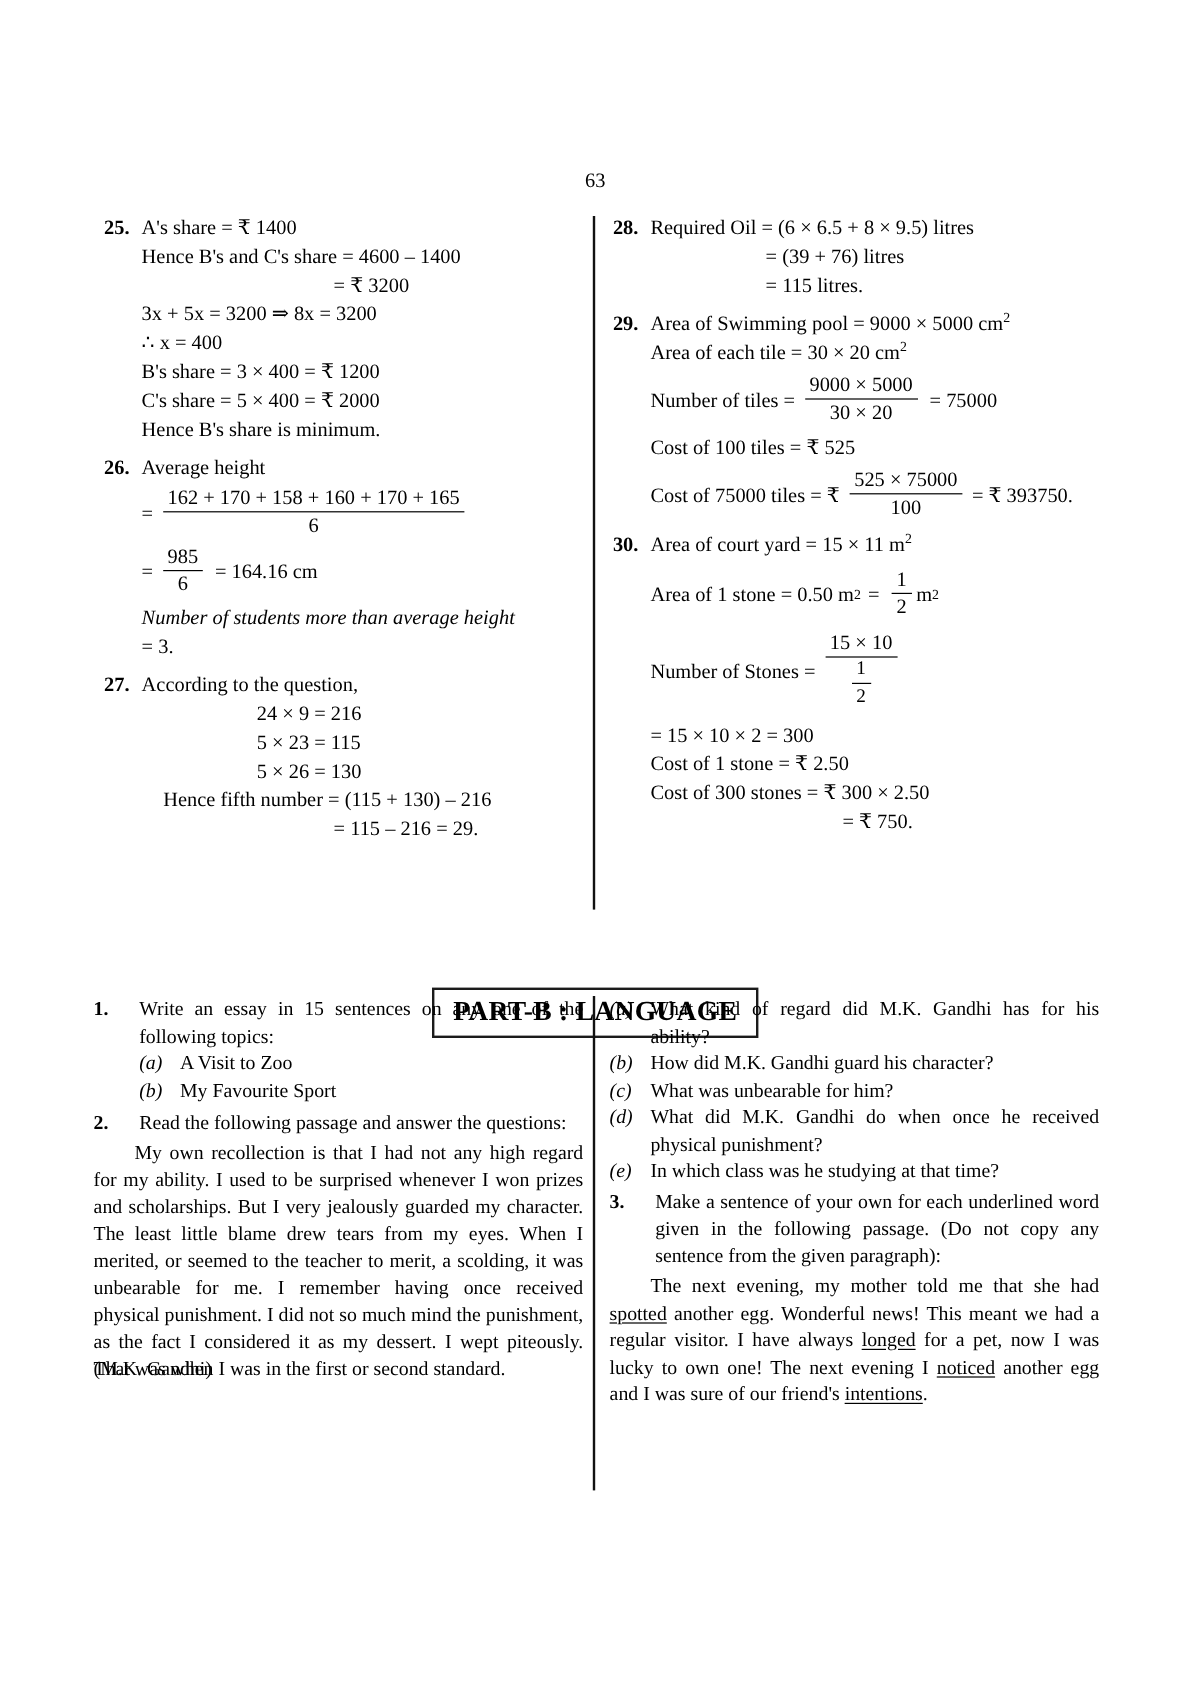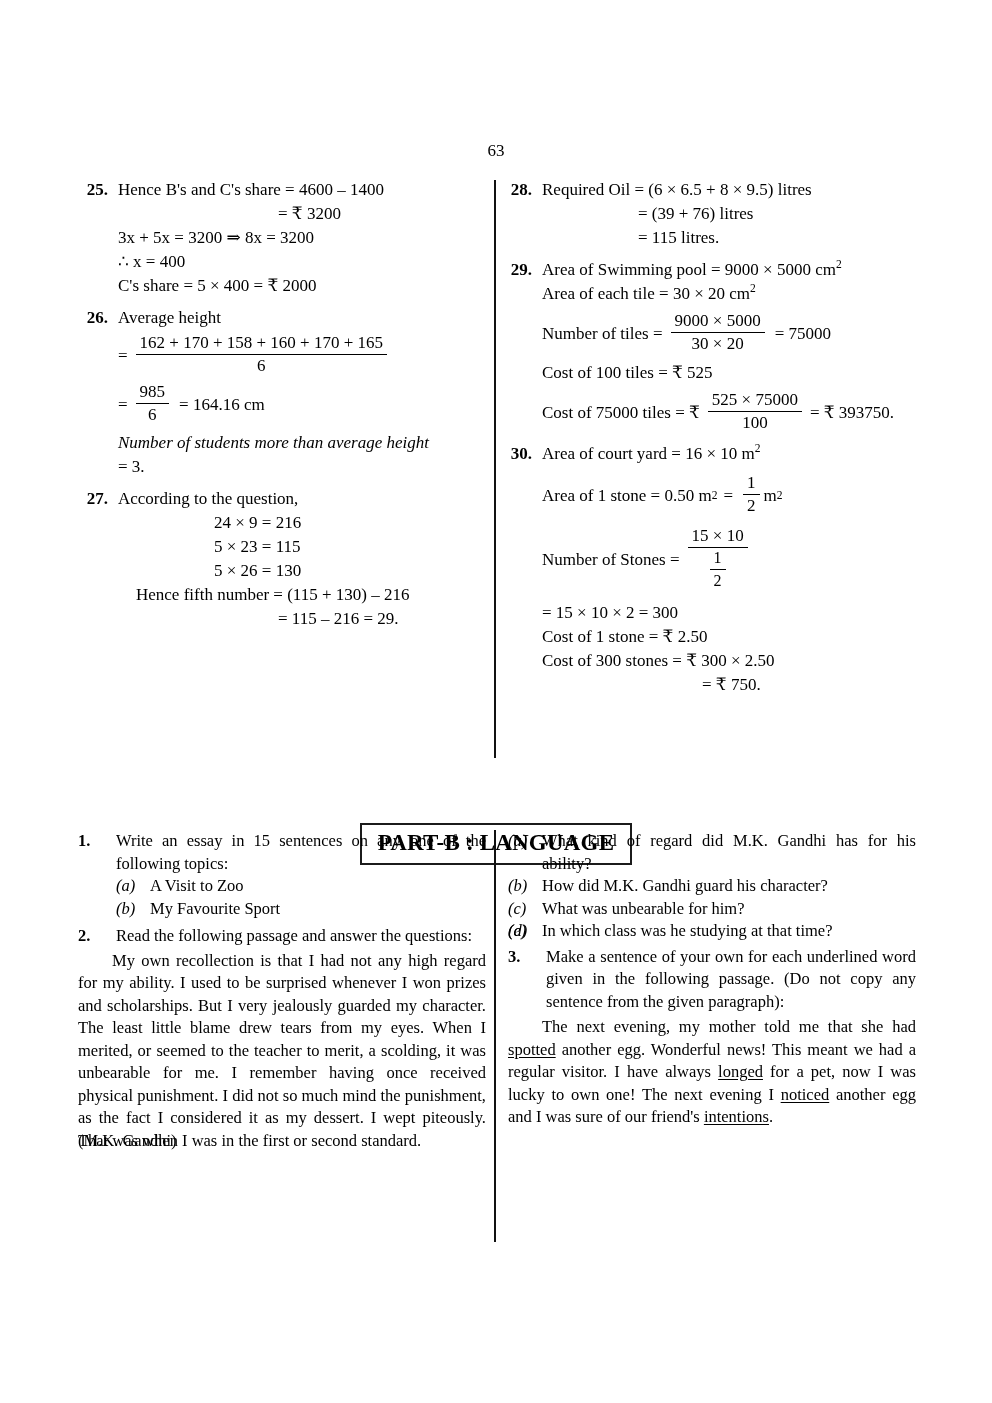--- a/index.html
+++ b/index.html
@@ -208,6 +208,7 @@
 
       <div class="item">
         <span class="num">25.</span>
+        <span class="ln">A's share = ₹ 1400</span>
         <span class="ln">Hence B's and C's share = 4600 – 1400</span>
         <span class="ln indent-eq3">= ₹ 3200</span>
         <span class="ln">3x + 5x = 3200  ⇒  8x = 3200</span>

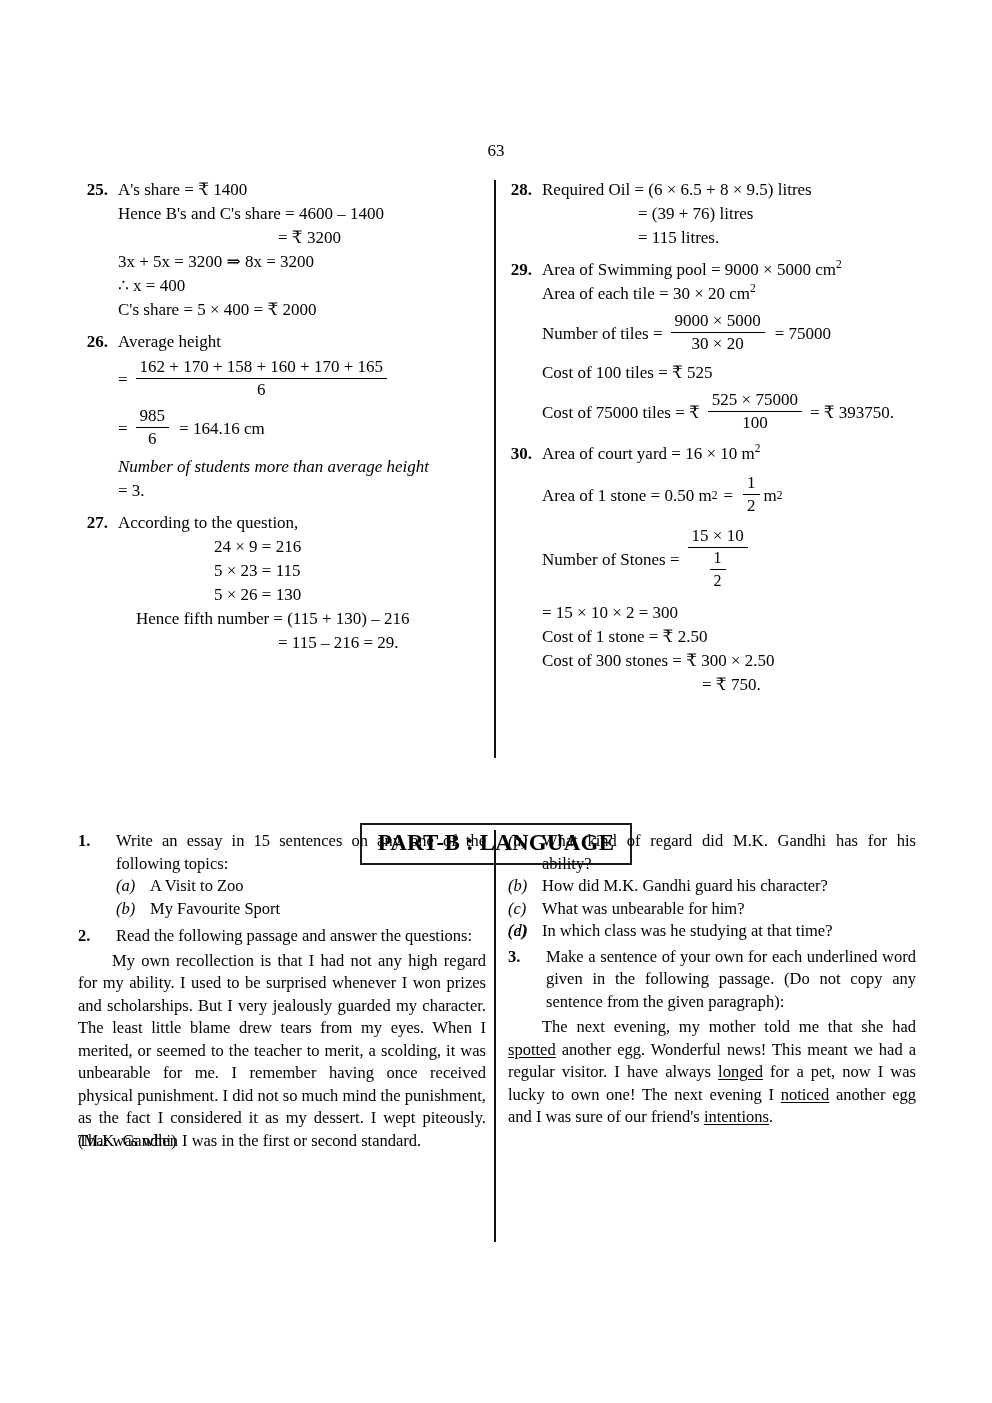--- a/index.html
+++ b/index.html
@@ -213,6 +213,7 @@
         <span class="ln indent-eq3">= ₹ 3200</span>
         <span class="ln">3x + 5x = 3200  ⇒  8x = 3200</span>
         <span class="ln">∴    x = 400</span>
+        <span class="ln">B's share = 3 × 400 = ₹ 1200</span>
         <span class="ln">C's share = 5 × 400 = ₹ 2000</span>
       </div>
 

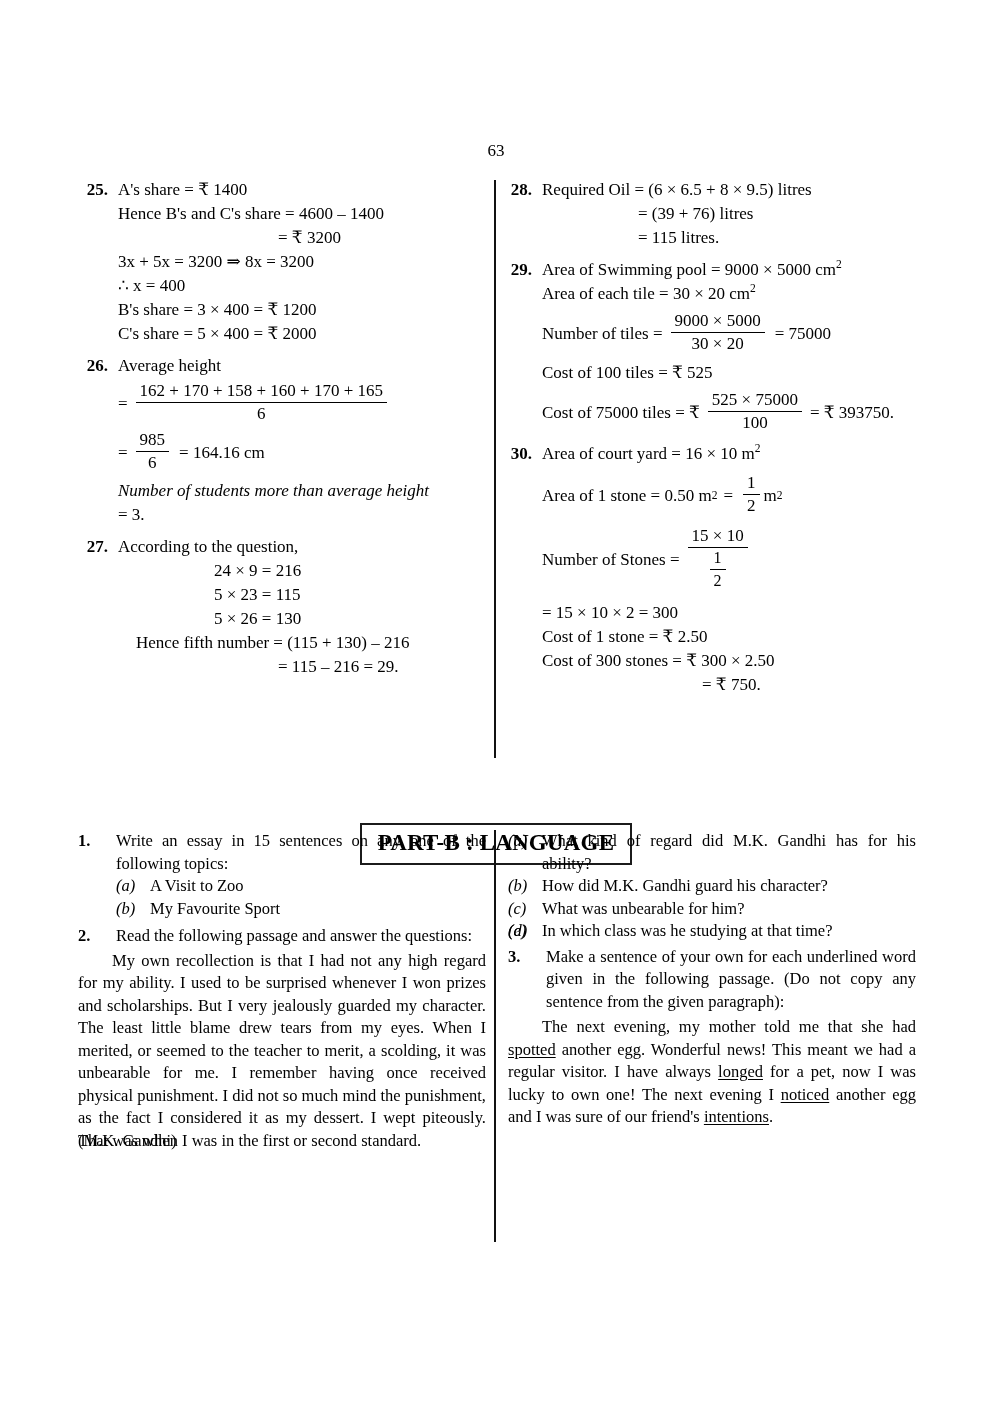--- a/index.html
+++ b/index.html
@@ -215,6 +215,7 @@
         <span class="ln">∴    x = 400</span>
         <span class="ln">B's share = 3 × 400 = ₹ 1200</span>
         <span class="ln">C's share = 5 × 400 = ₹ 2000</span>
+        <span class="ln">Hence B's share is minimum.</span>
       </div>
 
       <div class="item" style="margin-top:8px;">

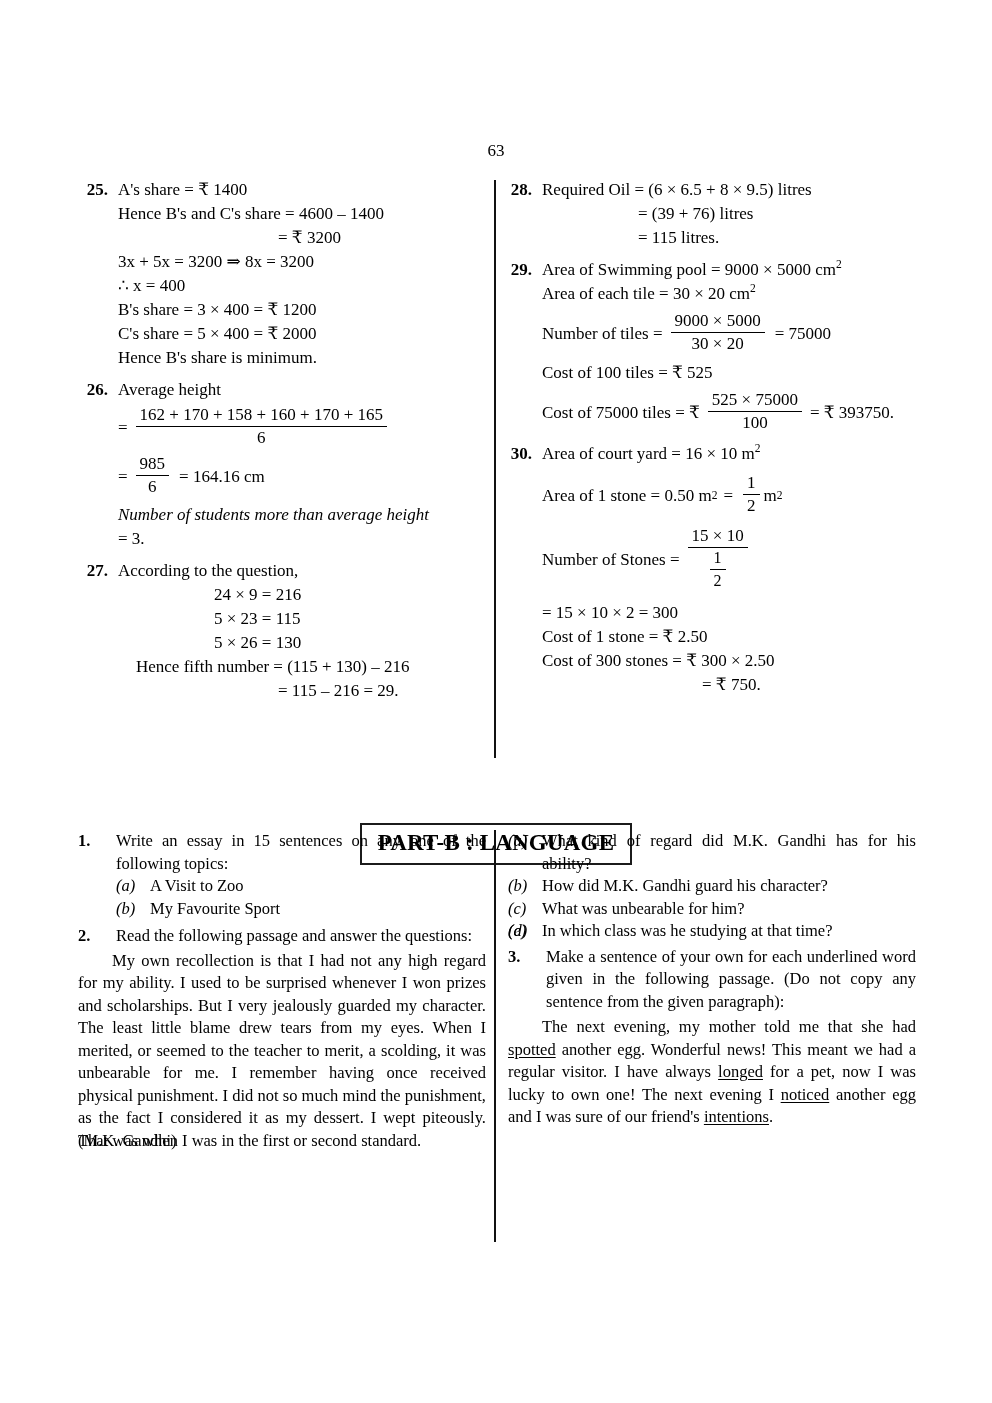--- a/index.html
+++ b/index.html
@@ -288,7 +288,7 @@
 
       <div class="item" style="margin-top:8px;">
         <span class="num">30.</span>
-        <span class="ln"><span>Area of court yard = 16 × 10 m</span><sup class="exp">2</sup></span>
+        <span class="ln"><span>Area of court yard = 15 × 11 m</span><sup class="exp">2</sup></span>
 
         <span class="eqline" style="margin-top:8px;">
           <span>Area of 1 stone = 0.50 m</span>

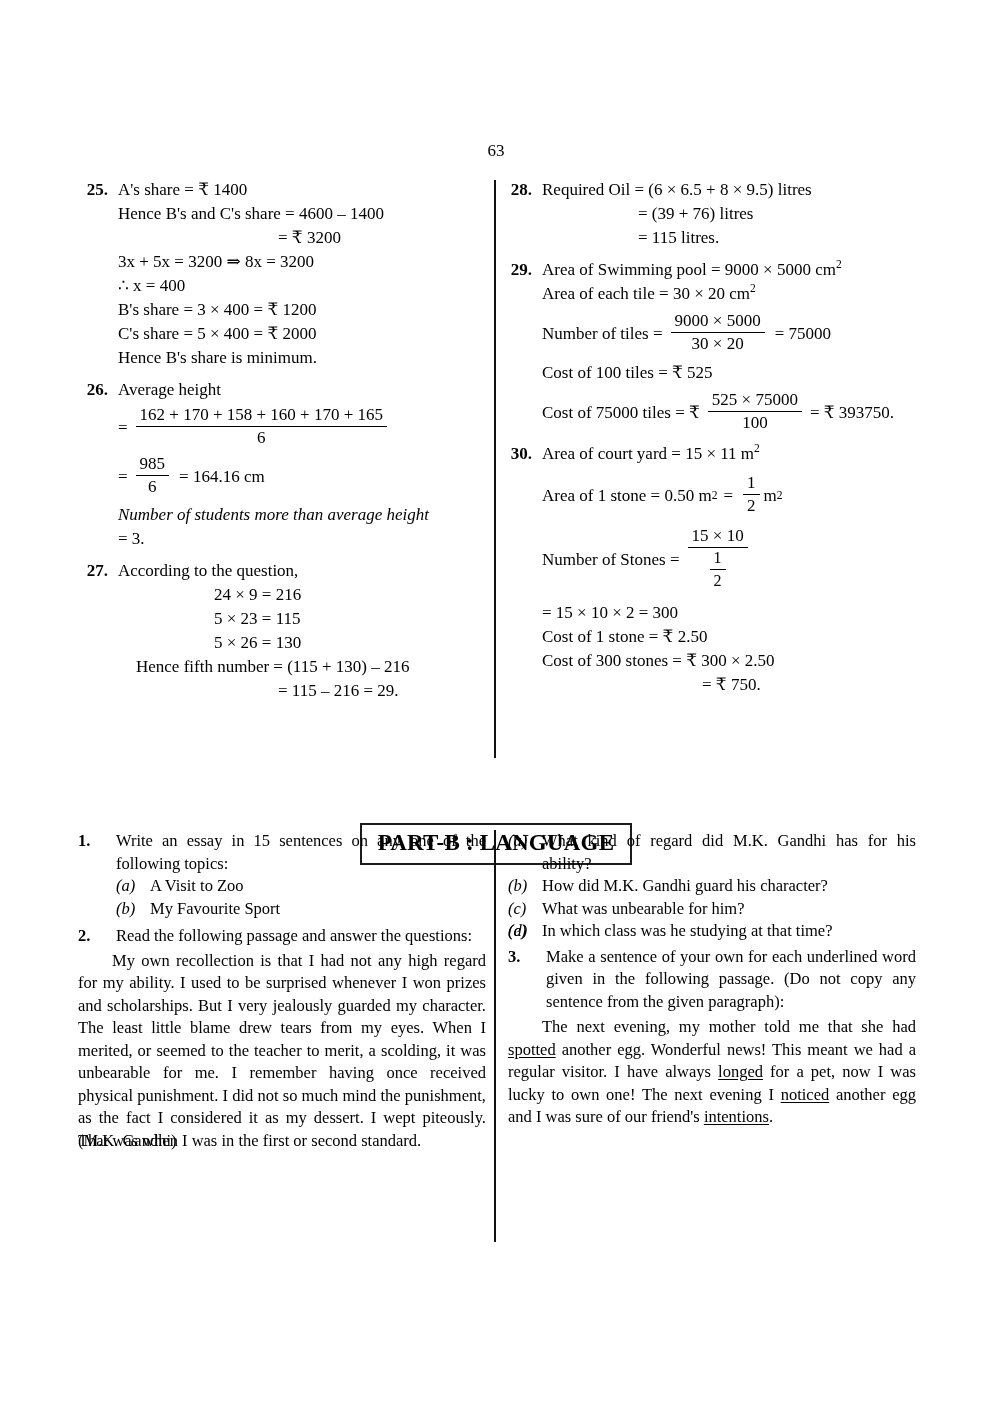--- a/index.html
+++ b/index.html
@@ -371,6 +371,7 @@
       </div>
       <div class="sub justify">
         <span class="lbl">(d)</span>
+        <span>What did M.K. Gandhi do when once he received physical punishment?</span>
       </div>
       <div class="sub justify">
         <span class="lbl">(e)</span>

